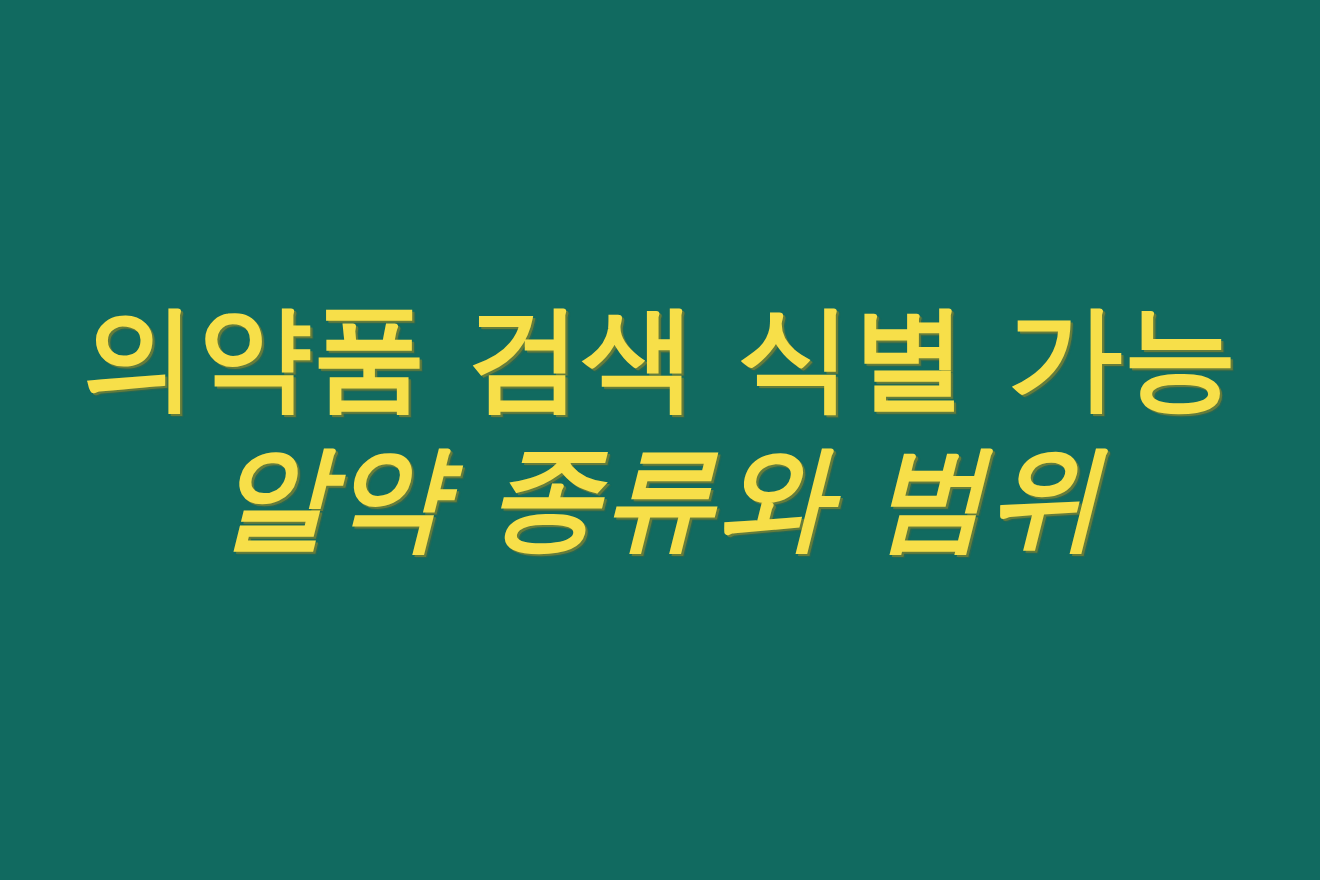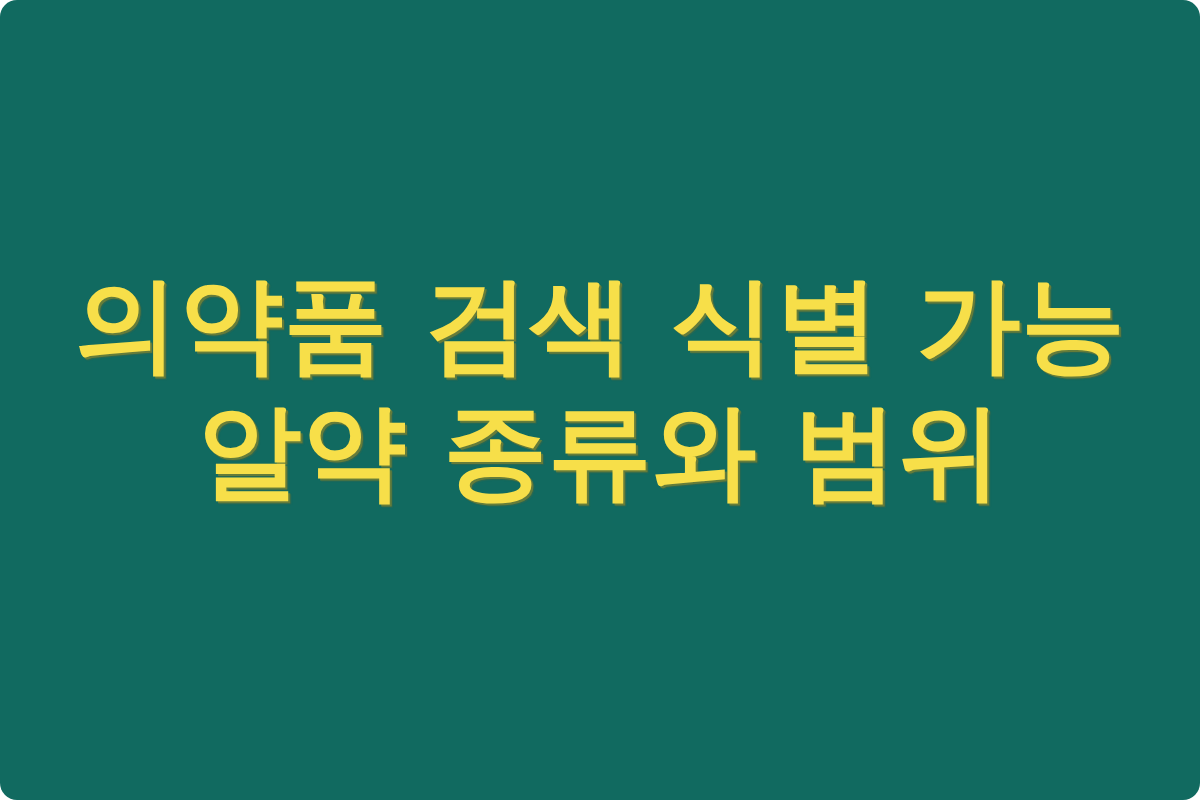--- a/index.html
+++ b/index.html
@@ -66,7 +66,7 @@
 </head>
 <body>
 
-<div id="banner" style="background-color: rgb(17, 106, 96); border-radius: 17px;">
+<div id="banner" style="background-color: rgb(17, 106, 96);">
 
   <div id="headline">
     <span class="hl-line hl-line-1" style="color: rgb(247, 223, 73);">의약품 검색 식별 가능</span>

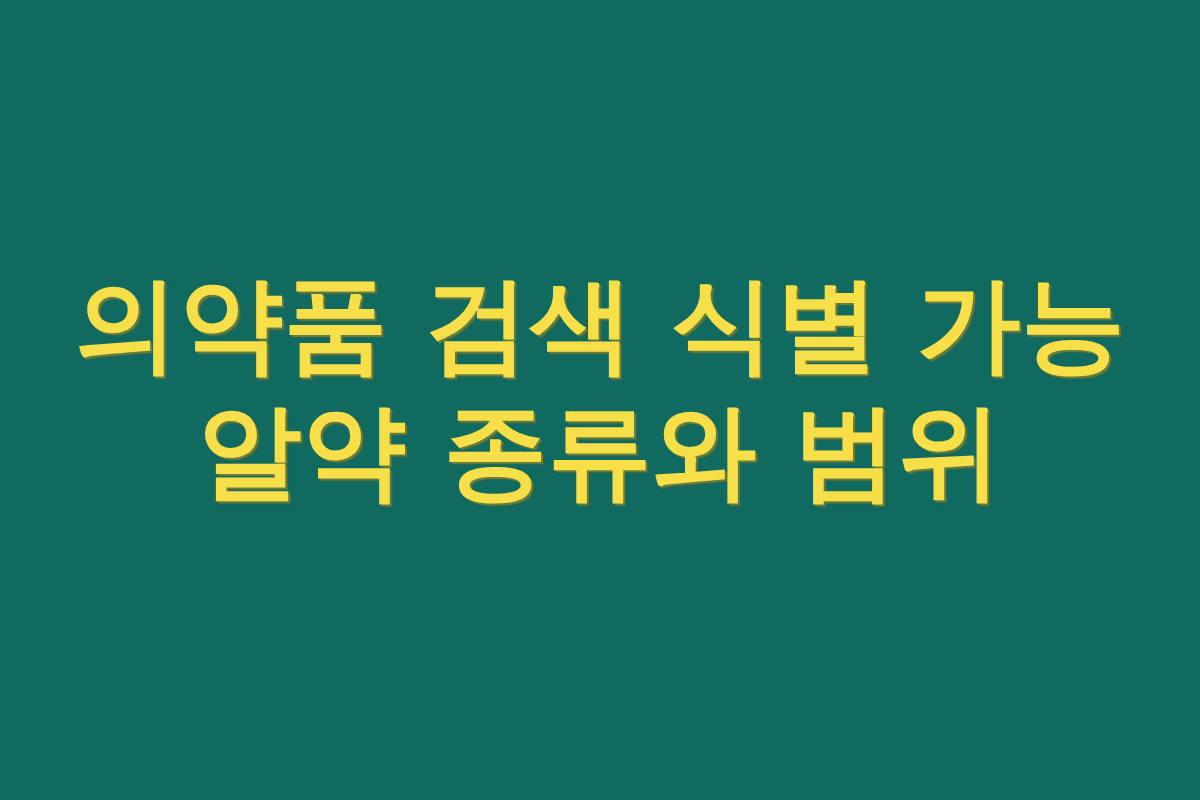--- a/index.html
+++ b/index.html
@@ -61,6 +61,7 @@
     font-size: 104px;
     line-height: 1.22;
     letter-spacing: 0.005em;
+    font-style: italic;
   }
 </style>
 </head>

